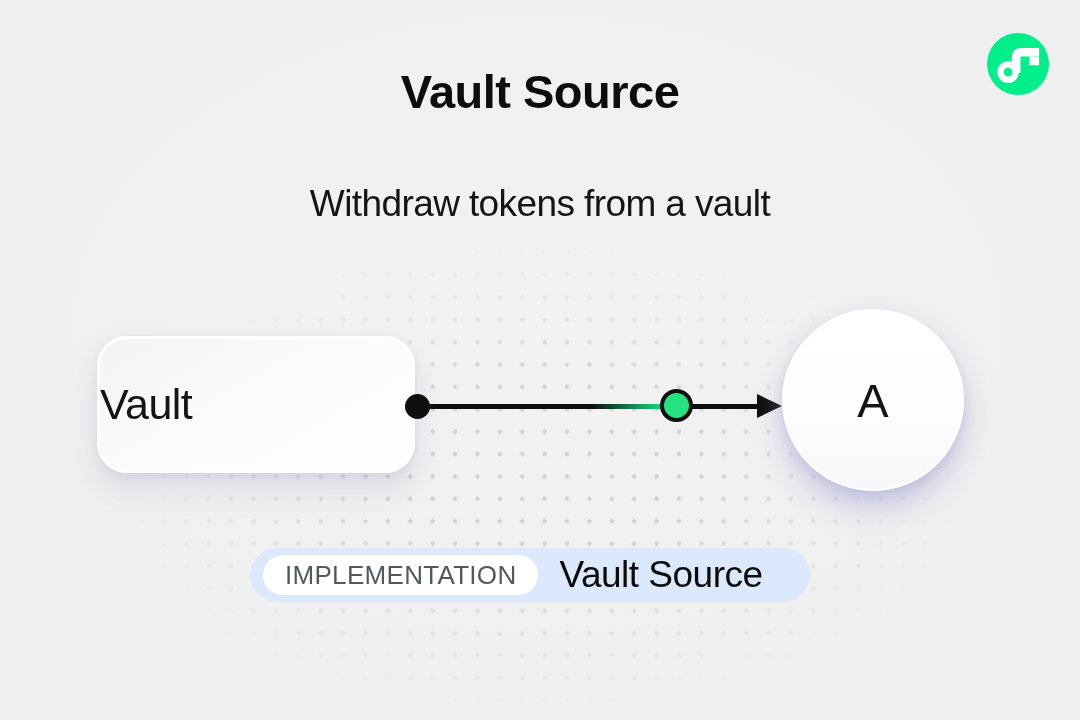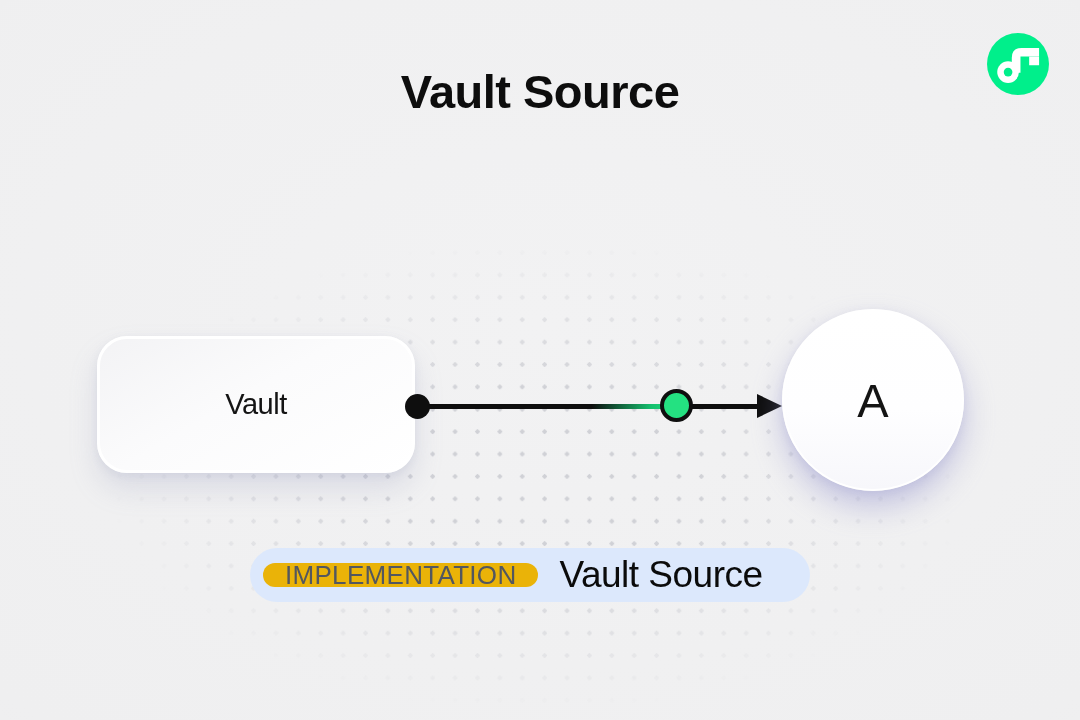--- a/index.html
+++ b/index.html
@@ -109,6 +109,7 @@
   </svg>
 
   <div class="title">Vault Source</div>
+  <div class="subtitle">Withdraw tokens from a vault</div>
 
   <div>
     <div class="vault-node">

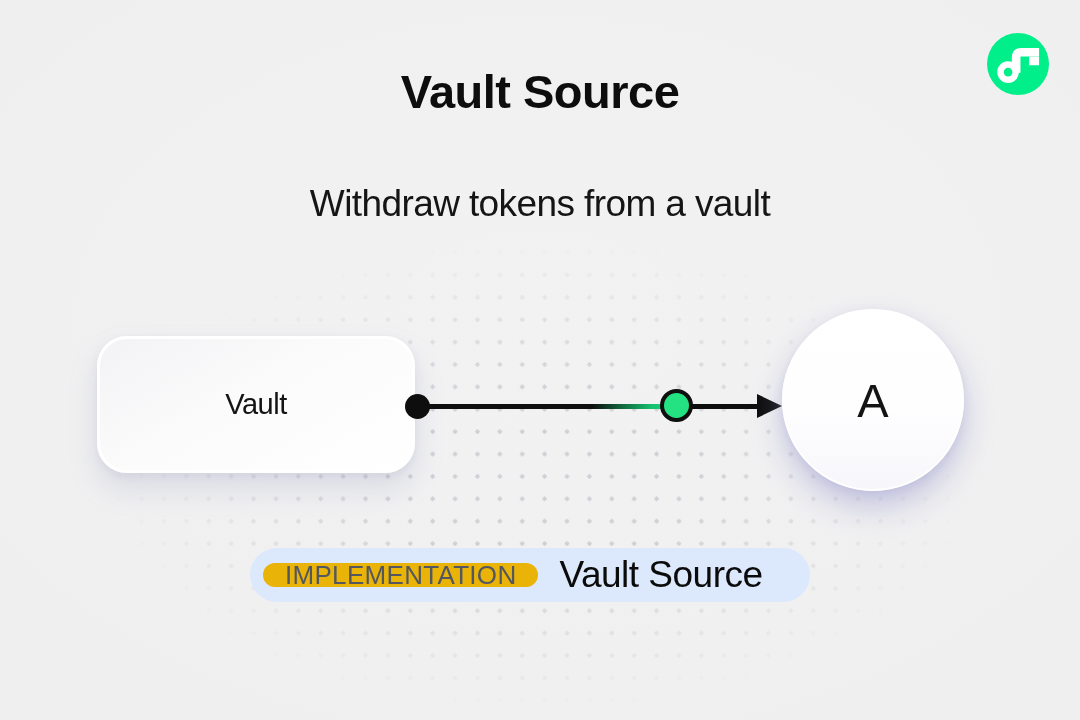--- a/index.html
+++ b/index.html
@@ -42,8 +42,8 @@
     background:linear-gradient(150deg,#f3f3f5 0%,#fbfbfc 45%,#ffffff 100%);
     border:3px solid #ffffff;
     box-shadow:0 16px 28px rgba(140,145,180,.22), 0 3px 8px rgba(140,145,180,.12);
-    display:flex;align-items:center;justify-content:center;
-    font-size:29px;color:#141414;letter-spacing:-0.5px;
+    display:flex;align-items:center;justify-content:flex-start;
+    font-size:43px;color:#141414;letter-spacing:-0.5px;
   }
   .target-node{
     position:absolute;left:782px;top:309px;width:182px;height:182px;

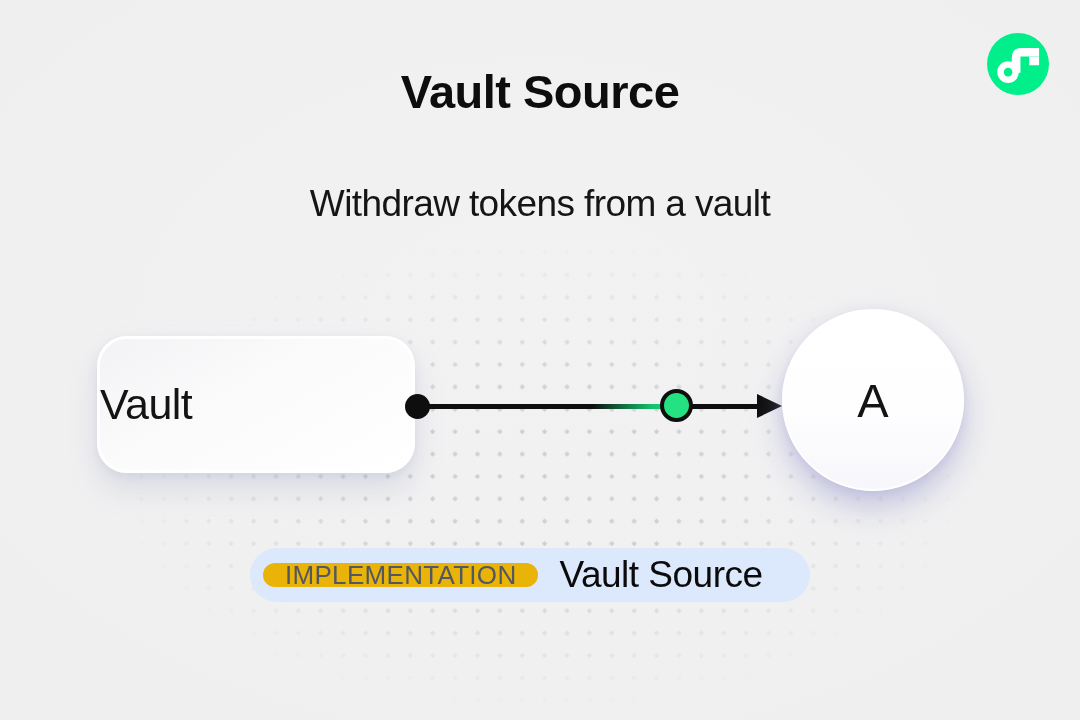--- a/index.html
+++ b/index.html
@@ -84,7 +84,7 @@
     display:flex;align-items:center;padding:0 26px 0 13px;
   }
   .badge-tag{
-    height:24px;padding:0 22px;border-radius:20px;background:#eab308;
+    height:40px;padding:0 22px;border-radius:20px;background:#ffffff;
     display:flex;align-items:center;justify-content:center;
     font-size:26px;font-weight:500;color:#53575f;letter-spacing:0.3px;
     white-space:nowrap;

